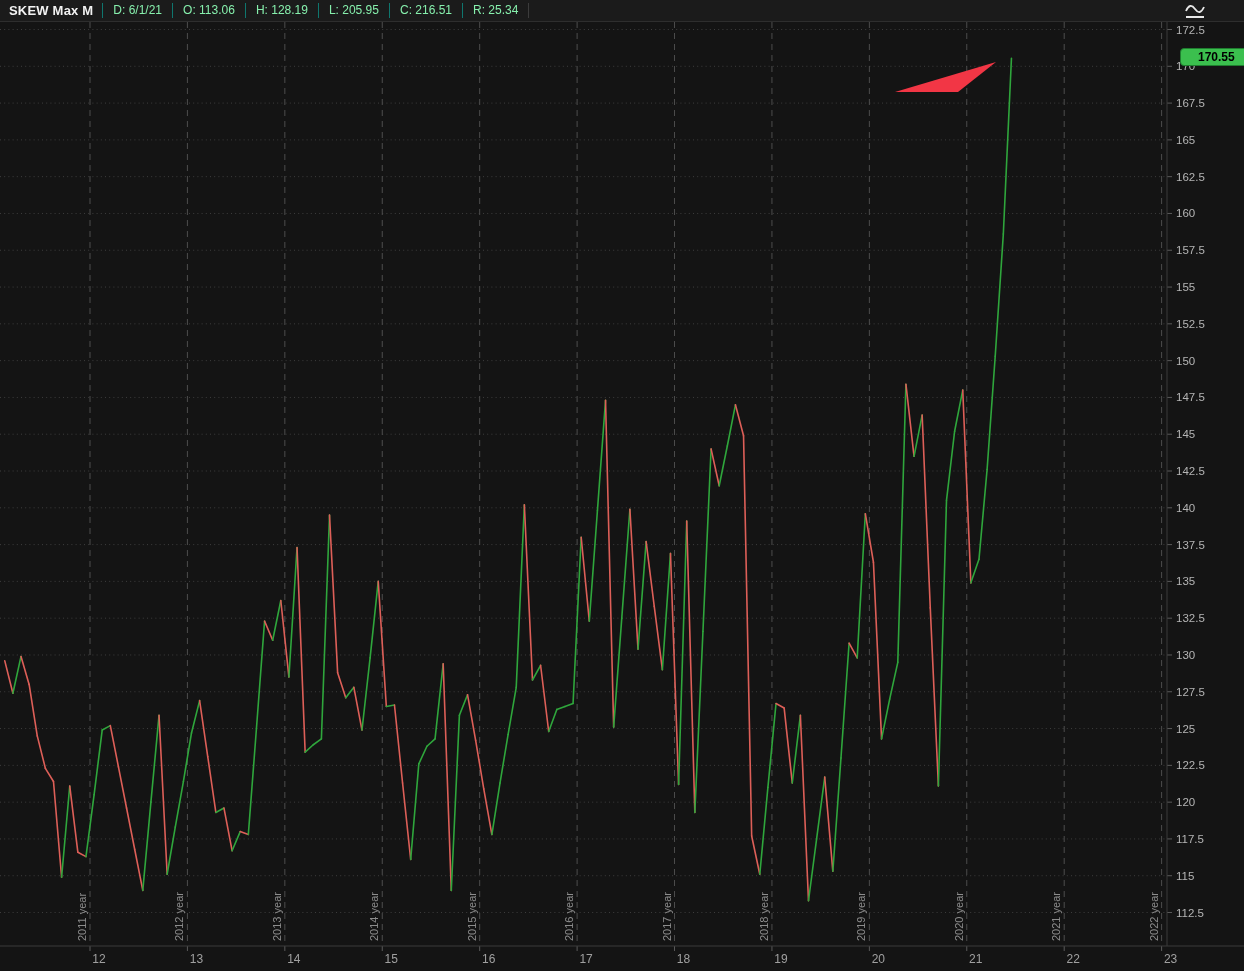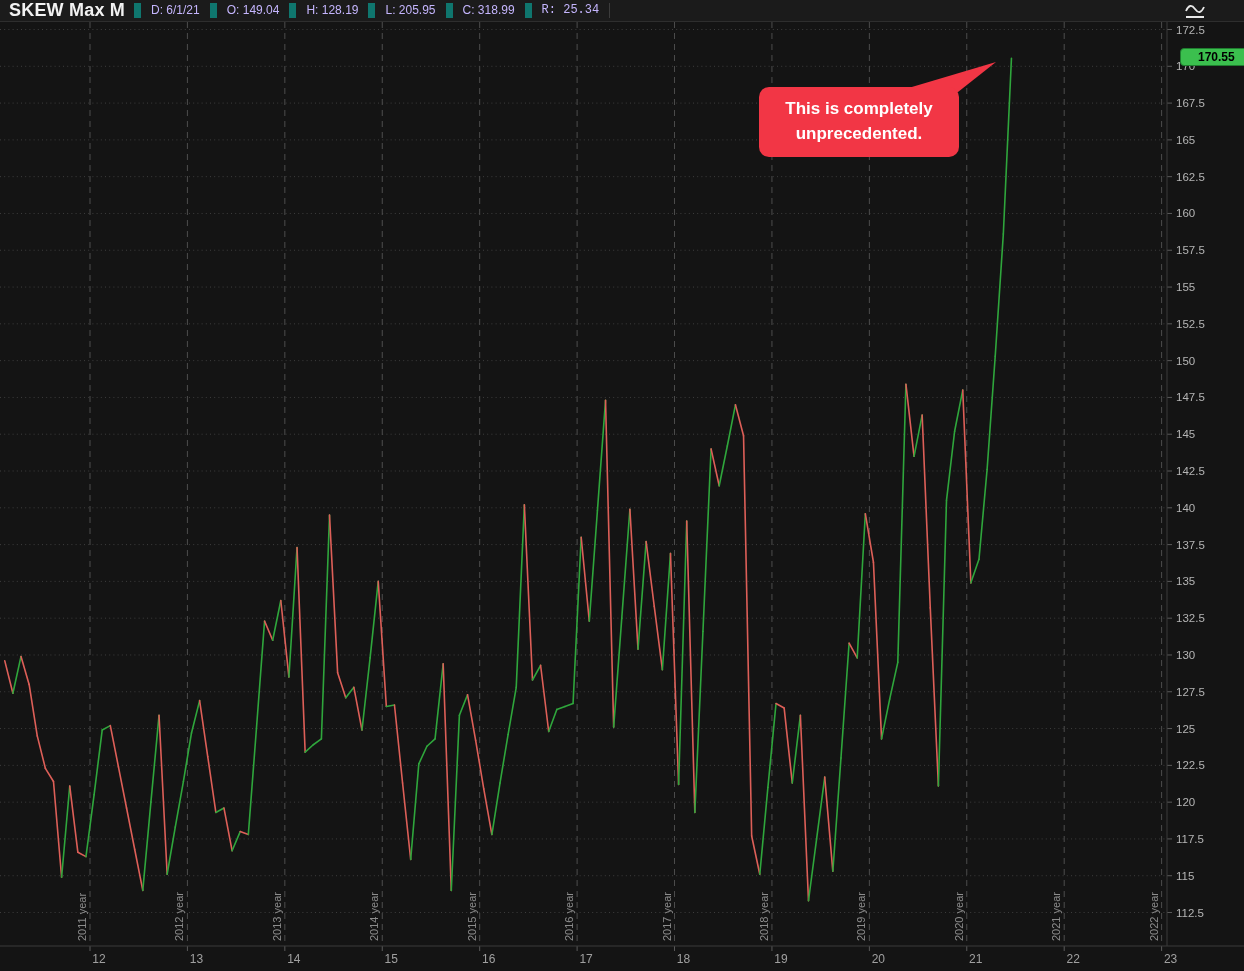--- a/index.html
+++ b/index.html
@@ -8,7 +8,7 @@
   
   #topbar{position:absolute;left:0;top:0;width:100%;height:21px;background:#1b1b1b;
           border-bottom:1px solid #2e2e2e;display:flex;align-items:center;z-index:5;}
-  #topbar .tb-title{color:#f2f2f2;font-weight:bold;font-size:18px;padding:0 9px;letter-spacing:.2px;}
+  #topbar .tb-title{color:#f2f2f2;font-weight:bold;font-size:13px;padding:0 9px;letter-spacing:.2px;}
   #topbar .tb-item{color:#c4b5fd;font-size:12px;padding:0 10px;border-left:7px solid #0f766e;height:15px;line-height:15px;}
   #topbar .tb-item:last-child{border-right:1px solid #3c3c3c;font-family:Liberation Mono, monospace;}
   

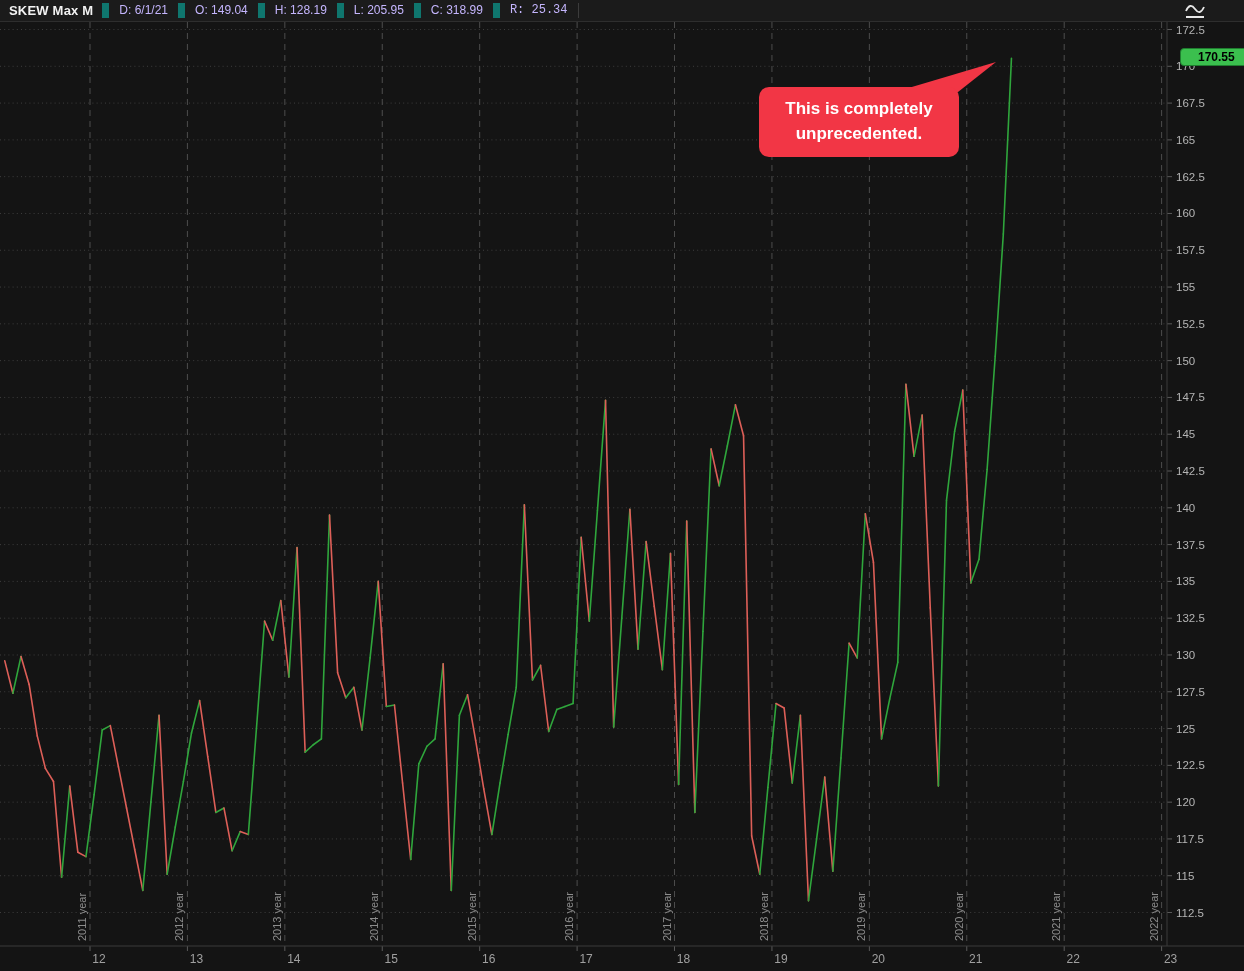--- a/index.html
+++ b/index.html
@@ -9,7 +9,7 @@
   #topbar{position:absolute;left:0;top:0;width:100%;height:21px;background:#1b1b1b;
           border-bottom:1px solid #2e2e2e;display:flex;align-items:center;z-index:5;}
   #topbar .tb-title{color:#f2f2f2;font-weight:bold;font-size:13px;padding:0 9px;letter-spacing:.2px;}
-  #topbar .tb-item{color:#c4b5fd;font-size:12px;padding:0 10px;border-left:7px solid #0f766e;height:15px;line-height:15px;}
+  #topbar .tb-item{color:#86efac;font-size:12px;padding:0 10px;border-left:1px solid #0f766e;height:15px;line-height:15px;}
   #topbar .tb-item:last-child{border-right:1px solid #3c3c3c;font-family:Liberation Mono, monospace;}
   
   #chart{position:absolute;left:0;top:0;z-index:1;}

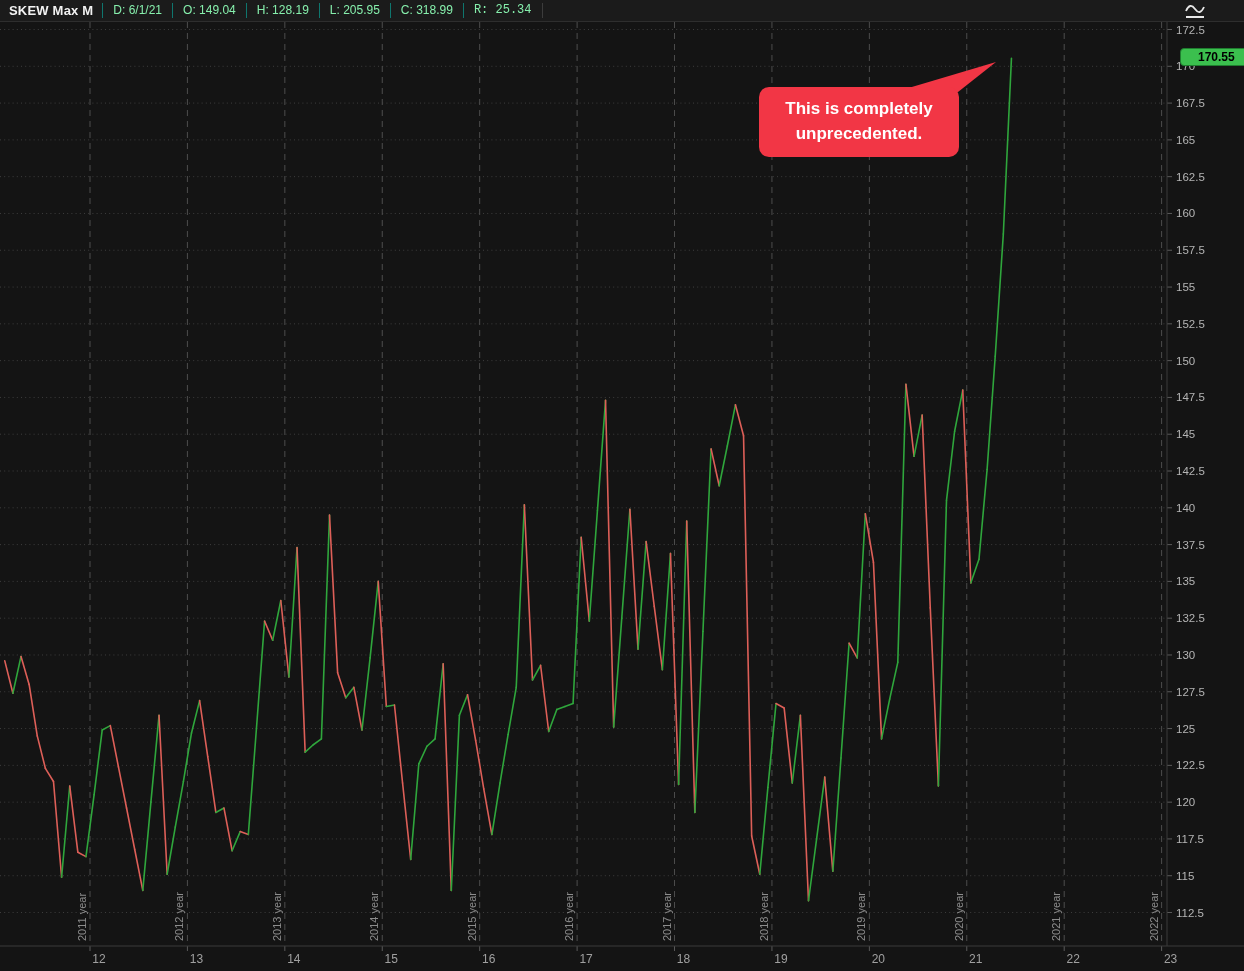--- a/index.html
+++ b/index.html
@@ -287,7 +287,7 @@
     <span class="tb-title">SKEW Max M</span>
     <span id="tb-stats" style="display:flex;align-items:center;">
         <span class="tb-item">D: 6/1/21</span>
-        <span class="tb-item">O: 149.04</span>
+        <span class="tb-item">O: 113.06</span>
         <span class="tb-item">H: 128.19</span>
         <span class="tb-item">L: 205.95</span>
         <span class="tb-item">C: 318.99</span>

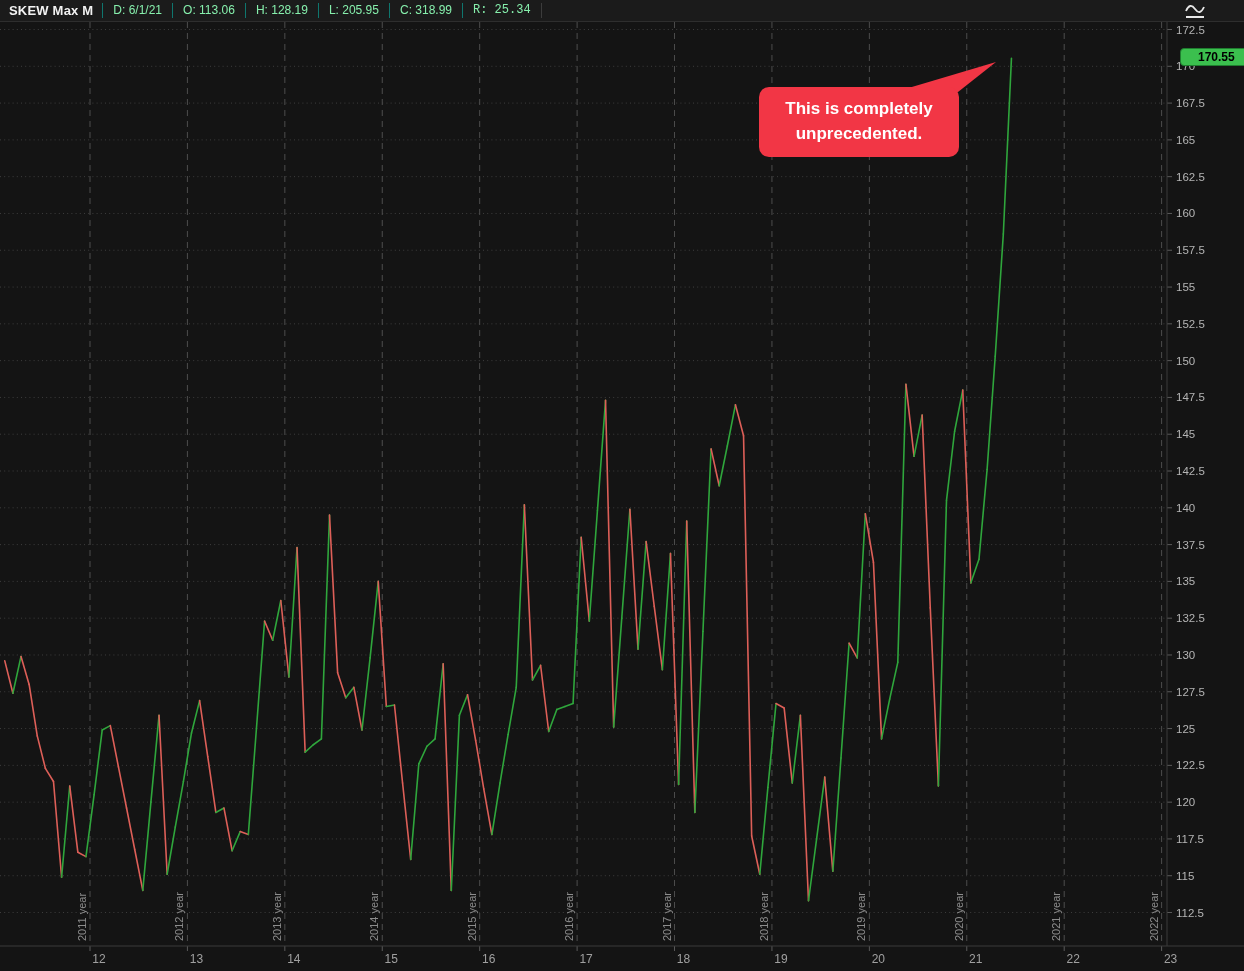--- a/index.html
+++ b/index.html
@@ -290,7 +290,7 @@
         <span class="tb-item">O: 113.06</span>
         <span class="tb-item">H: 128.19</span>
         <span class="tb-item">L: 205.95</span>
-        <span class="tb-item">C: 318.99</span>
+        <span class="tb-item">C: 216.51</span>
         <span class="tb-item">R: 25.34</span>
       </span>
   </div>

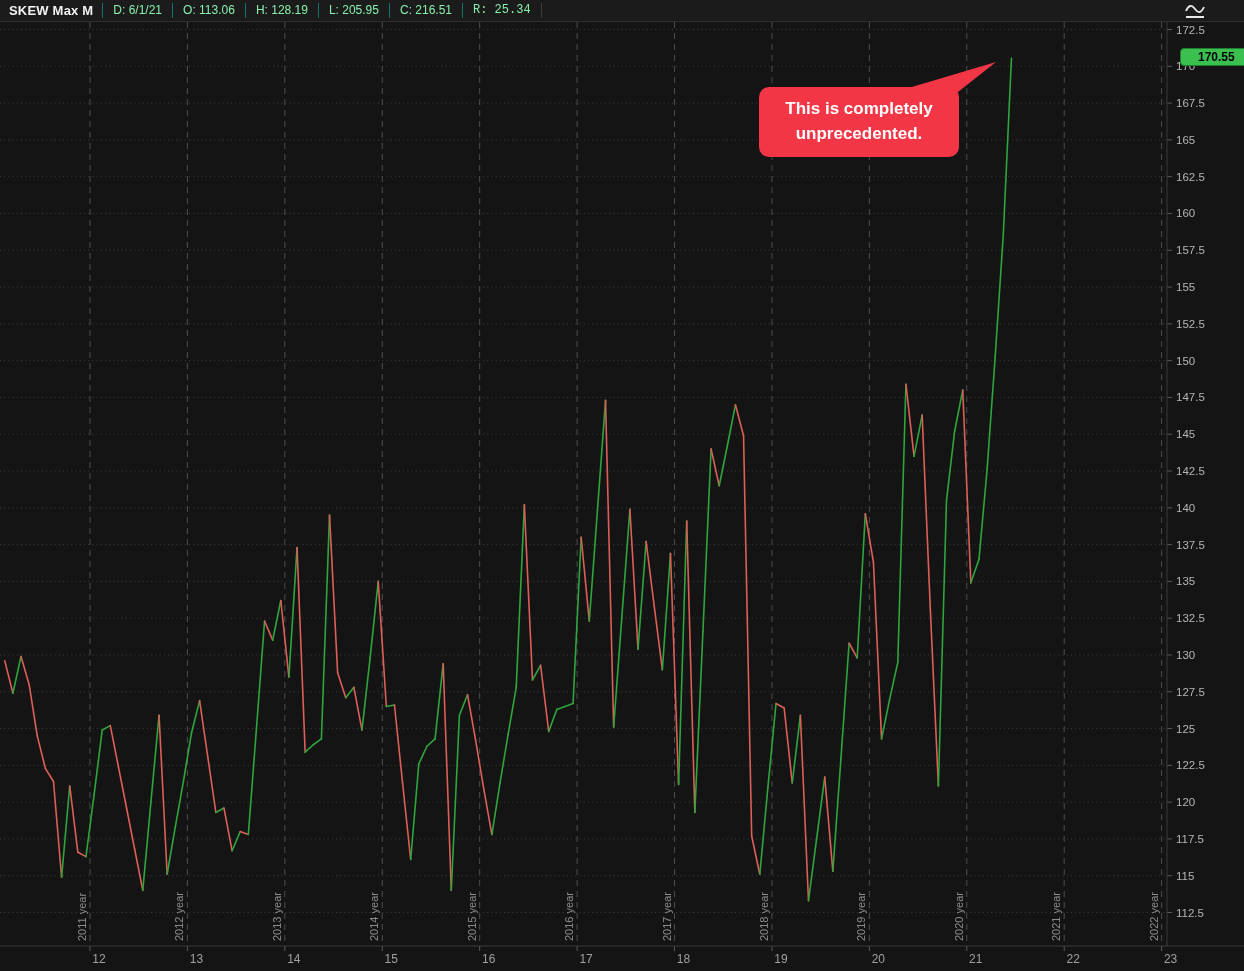--- a/index.html
+++ b/index.html
@@ -10,7 +10,7 @@
           border-bottom:1px solid #2e2e2e;display:flex;align-items:center;z-index:5;}
   #topbar .tb-title{color:#f2f2f2;font-weight:bold;font-size:13px;padding:0 9px;letter-spacing:.2px;}
   #topbar .tb-item{color:#86efac;font-size:12px;padding:0 10px;border-left:1px solid #0f766e;height:15px;line-height:15px;}
-  #topbar .tb-item:last-child{border-right:1px solid #3c3c3c;font-family:Liberation Mono, monospace;}
+  #topbar .tb-item:last-child{border-right:1px solid #3c3c3c;}
   
   #chart{position:absolute;left:0;top:0;z-index:1;}
   

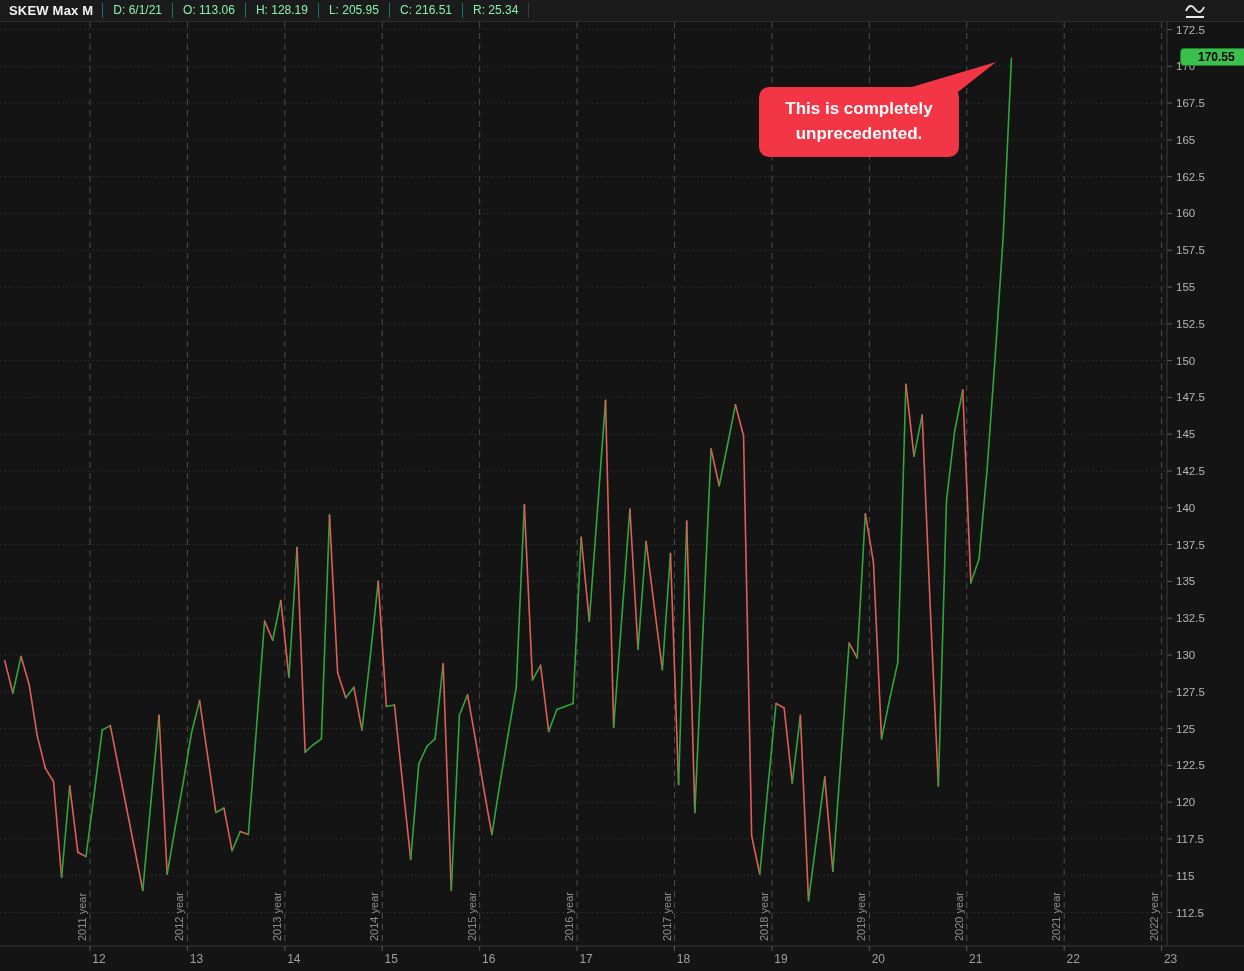--- a/index.html
+++ b/index.html
@@ -295,12 +295,6 @@
       </span>
   </div>
 
-  <div id="callout">
-    <span>
-      <span>This is completely</span><br>
-      <span>unprecedented.</span>
-    </span>
-  </div>
 
   <div id="price-badge">170.55</div>
 

